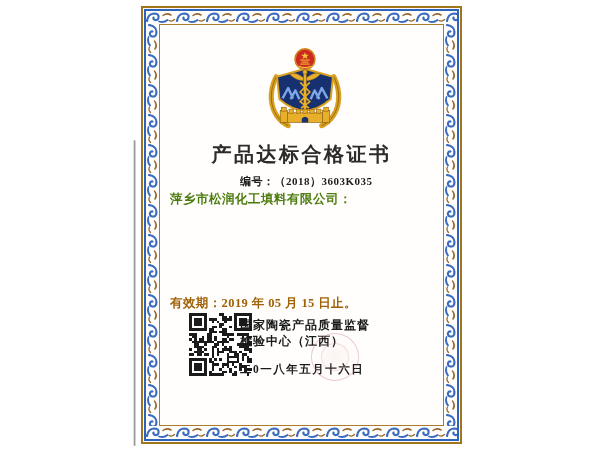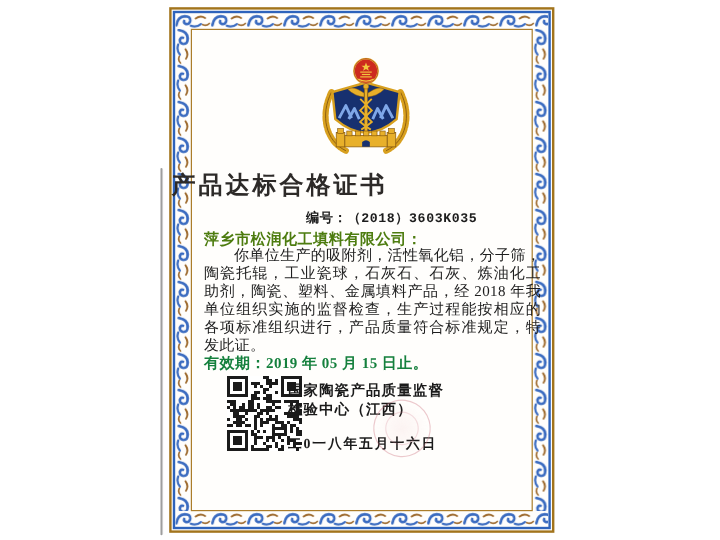--- a/index.html
+++ b/index.html
@@ -27,7 +27,7 @@
 
   .emblem { position: absolute; left: 122px; top: 40px; width: 80px; height: 88px; }
 
-  .title { position: absolute; left: 0; top: 133px; width: 100%; 
+  .title { position: absolute; left: 0; top: 133px; width: 100%; text-align: center;
     font-size: 20px; font-weight: bold; color: #2d2a28; letter-spacing: 2.5px; }
 
   .serial { position: absolute; left: 112px; top: 166px; font-size: 11px; font-weight: bold;

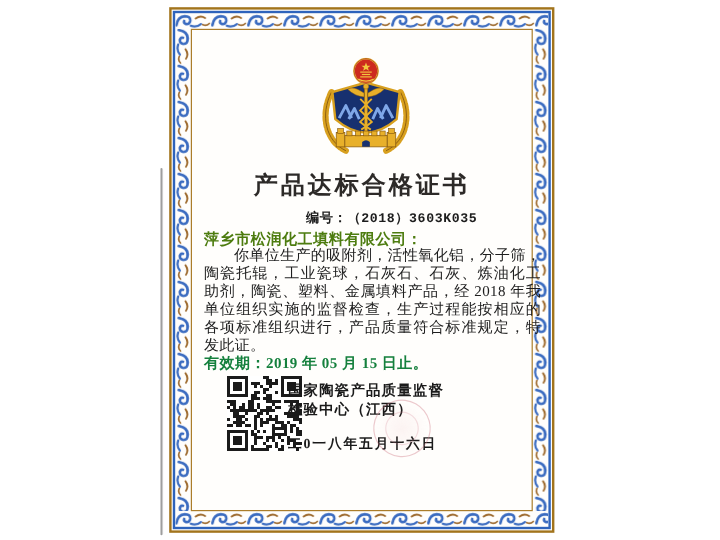--- a/index.html
+++ b/index.html
@@ -30,8 +30,8 @@
   .title { position: absolute; left: 0; top: 133px; width: 100%; text-align: center;
     font-size: 20px; font-weight: bold; color: #2d2a28; letter-spacing: 2.5px; }
 
-  .serial { position: absolute; left: 112px; top: 166px; font-size: 11px; font-weight: bold;
-    color: #1d1d1d; white-space: nowrap; letter-spacing: .5px; font-family: Liberation Mono, monospace; }
+  .serial { position: absolute; left: 97px; top: 166px; font-size: 11px; font-weight: bold;
+    color: #1d1d1d; white-space: nowrap; letter-spacing: .5px; }
 
   .recipient { position: absolute; left: 27px; top: 183px; font-size: 12.5px;
     font-weight: bold; color: #4d7c0f; letter-spacing: .5px; }

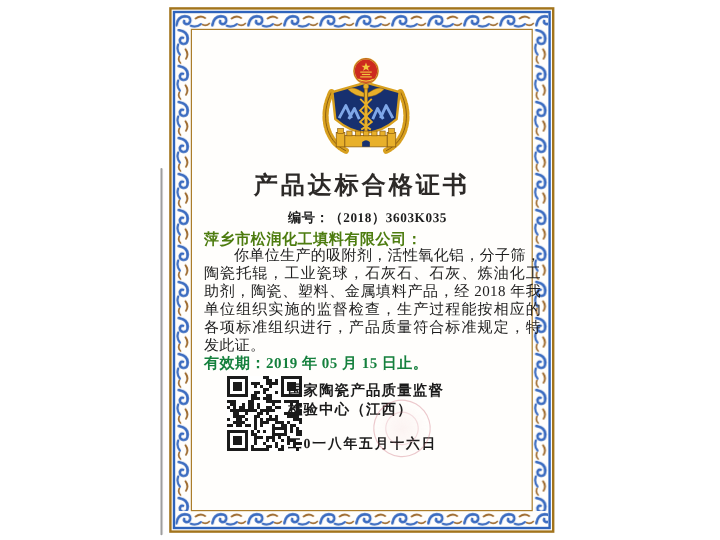--- a/index.html
+++ b/index.html
@@ -189,7 +189,6 @@
 
       <div class="recipient">萍乡市松润化工填料有限公司：</div>
 
-      <div class="body-text">你单位生产的吸附剂，活性氧化铝，分子筛，陶瓷托辊，工业瓷球，石灰石、石灰、炼油化工助剂，陶瓷、塑料、金属填料产品，经 2018 年我单位组织实施的监督检查，生产过程能按相应的各项标准组织进行，产品质量符合标准规定，特发此证。</div>
 
       <div class="validity">有效期：2019 年 05 月 15 日止。</div>
 

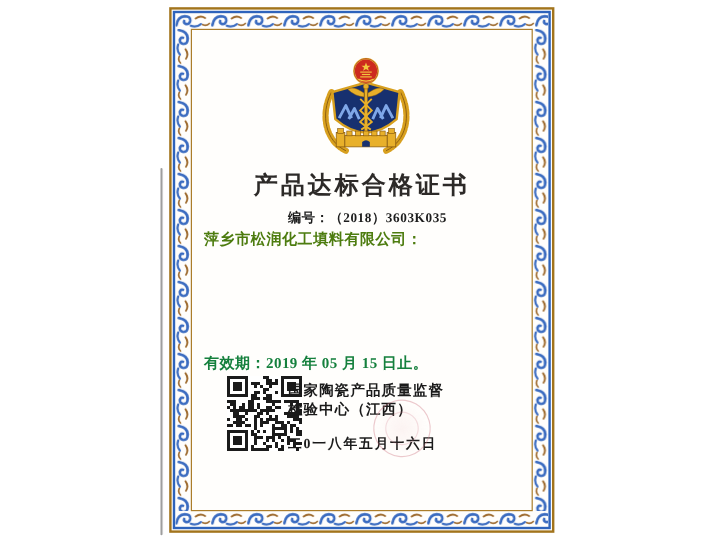--- a/index.html
+++ b/index.html
@@ -41,7 +41,7 @@
     text-indent: 2em; letter-spacing: .3px; }
 
   .validity { position: absolute; left: 27px; top: 287px; font-size: 12.5px;
-    font-weight: bold; color: #15803d; letter-spacing: .4px; }
+    font-weight: bold; color: #a16207; letter-spacing: .4px; }
 
   .qr { position: absolute; left: 46px; top: 305px; width: 63px; height: 63px; }
   .qr svg { display: block; width: 100%; height: 100%; }

